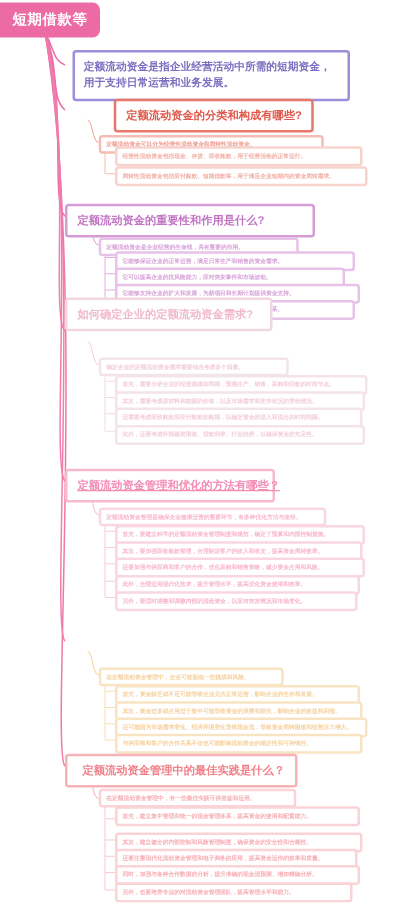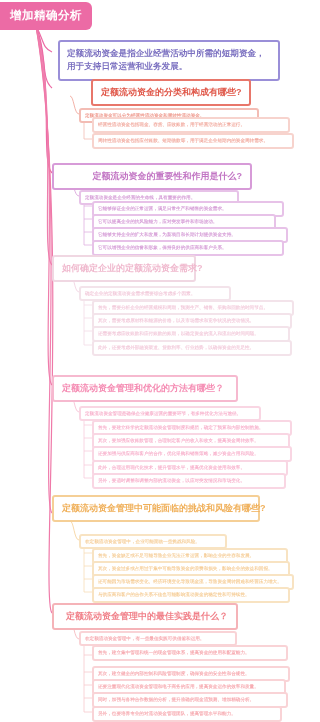--- a/index.html
+++ b/index.html
@@ -159,7 +159,7 @@
     </g>
   </svg>
 
-  <div class="root-node">增加精确分析</div>
+  <div class="root-node">短期借款等</div>
 
   <div class="node sum-box t-purple" style="left:58px;top:40px;width:222px;">定额流动资金是指企业经营活动中所需的短期资金，用于支持日常运营和业务发展。</div>
 

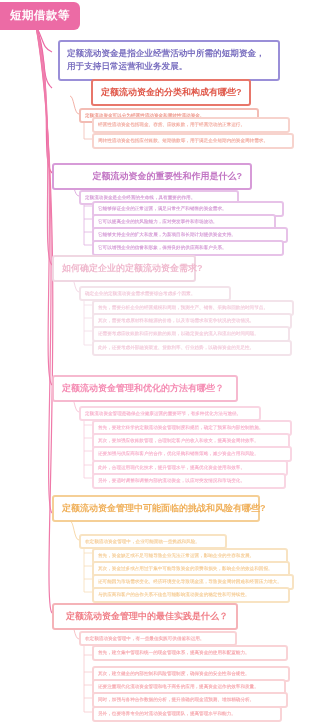--- a/index.html
+++ b/index.html
@@ -168,7 +168,7 @@
   <div class="node leaf t-redLL" style="left:92px;top:117px;width:198px;">经营性流动资金包括现金、存货、应收账款，用于经营活动的正常运行。</div>
   <div class="node leaf t-redLL" style="left:92px;top:133px;width:202px;">周转性流动资金包括应付账款、短期借款等，用于满足企业短期内的资金周转需求。</div>
 
-  <div class="node sec-head t-violet" style="left:52px;top:163px;width:200px;text-align:right;">定额流动资金的重要性和作用是什么?</div>
+  <div class="node sec-head t-violet" style="left:52px;top:163px;width:200px;">定额流动资金的重要性和作用是什么?</div>
   <div class="node lead t-violetL" style="left:79px;top:190px;width:160px;">定额流动资金是企业经营的生命线，具有重要的作用。</div>
   <div class="node leaf t-violetL" style="left:92px;top:201px;width:192px;">它能够保证企业的正常运营，满足日常生产和销售的资金需求。</div>
   <div class="node leaf t-violetL" style="left:92px;top:214px;width:184px;">它可以提高企业的抗风险能力，应对突发事件和市场波动。</div>

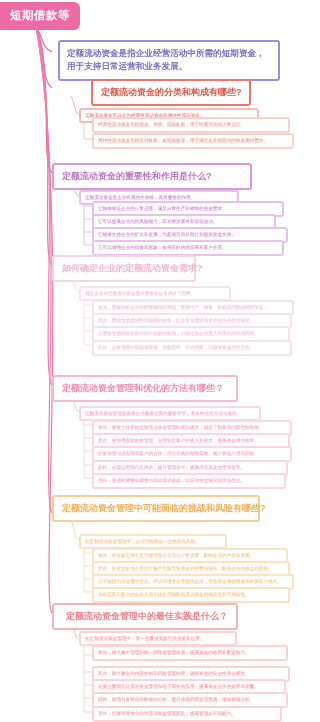--- a/index.html
+++ b/index.html
@@ -175,7 +175,7 @@
   <div class="node leaf t-violetL" style="left:92px;top:227px;width:196px;">它能够支持企业的扩大和发展，为新项目和长期计划提供资金支持。</div>
   <div class="node leaf t-violetL" style="left:92px;top:240px;width:192px;">它可以增强企业的信誉和形象，保持良好的供应商和客户关系。</div>
 
-  <div class="node sec-head t-grayP" style="left:52px;top:255px;width:144px;">如何确定企业的定额流动资金需求?</div>
+  <div class="node sec-head t-grayP" style="left:52px;top:238px;width:166px;">如何确定企业的定额流动资金需求?</div>
   <div class="node lead t-grayPL" style="left:79px;top:286px;width:152px;">确定企业的定额流动资金需求需要综合考虑多个因素。</div>
   <div class="node leaf t-grayPL" style="left:92px;top:300px;width:202px;">首先，需要分析企业的经营规模和周期，预测生产、销售、采购和回款的时间节点。</div>
   <div class="node leaf t-grayPL" style="left:92px;top:313px;width:200px;">其次，需要考虑原材料和能源的价格，以及市场需求和竞争状况的变动情况。</div>

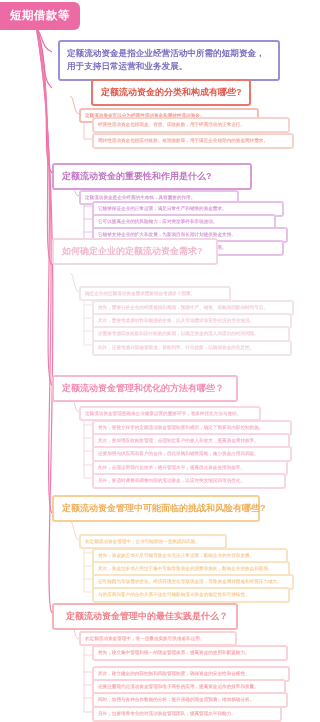--- a/index.html
+++ b/index.html
@@ -182,7 +182,7 @@
   <div class="node leaf t-grayPL" style="left:92px;top:326px;width:198px;">还需要考虑应收账款和应付账款的账期，以确定资金的流入和流出的时间间隔。</div>
   <div class="node leaf t-grayPL" style="left:92px;top:340px;width:200px;">此外，还要考虑外部融资渠道、贷款利率、行业趋势，以确保资金的充足性。</div>
 
-  <div class="node sec-head t-pink" style="left:52px;top:375px;width:186px;">定额流动资金管理和优化的方法有哪些？</div>
+  <div class="node sec-head t-pink" style="left:52px;top:375px;width:168px;text-decoration:underline;">定额流动资金管理和优化的方法有哪些？</div>
   <div class="node lead t-pinkL" style="left:79px;top:406px;width:182px;">定额流动资金管理是确保企业健康运营的重要环节，有多种优化方法与途径。</div>
   <div class="node leaf t-pinkL" style="left:92px;top:420px;width:200px;">首先，要建立科学的定额流动资金管理制度和规范，确定了预算和内部控制措施。</div>
   <div class="node leaf t-pinkL" style="left:92px;top:433px;width:198px;">其次，要加强应收账款管理，合理制定客户的收入和收支，提高资金周转效率。</div>

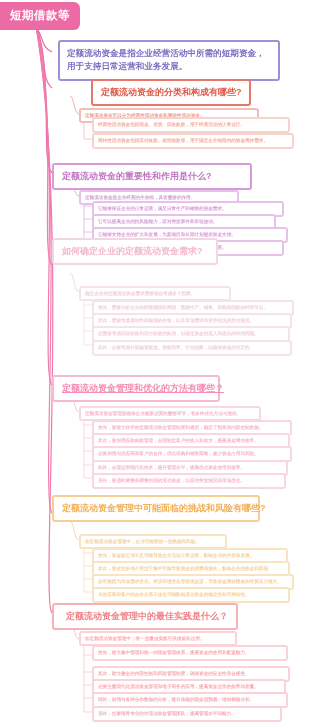--- a/index.html
+++ b/index.html
@@ -190,7 +190,6 @@
   <div class="node leaf t-pinkL" style="left:92px;top:460px;width:196px;">此外，合理运用现代化技术，提升管理水平，提高优化资金使用和效率。</div>
   <div class="node leaf t-pinkL" style="left:92px;top:473px;width:194px;">另外，要适时调整和调整内部的流动资金，以应对突发情况和市场变化。</div>
 
-  <div class="node sec-head t-orange" style="left:52px;top:495px;width:208px;">定额流动资金管理中可能面临的挑战和风险有哪些?</div>
   <div class="node lead t-orangeL" style="left:79px;top:534px;width:148px;">在定额流动资金管理中，企业可能面临一些挑战和风险。</div>
   <div class="node leaf t-orangeL" style="left:92px;top:548px;width:196px;">首先，资金缺乏或不足可能导致企业无法正常运营，影响企业的生存和发展。</div>
   <div class="node leaf t-orangeL" style="left:92px;top:561px;width:198px;">其次，资金过多或占用过于集中可能导致资金的浪费和损失，影响企业的效益和回报。</div>

